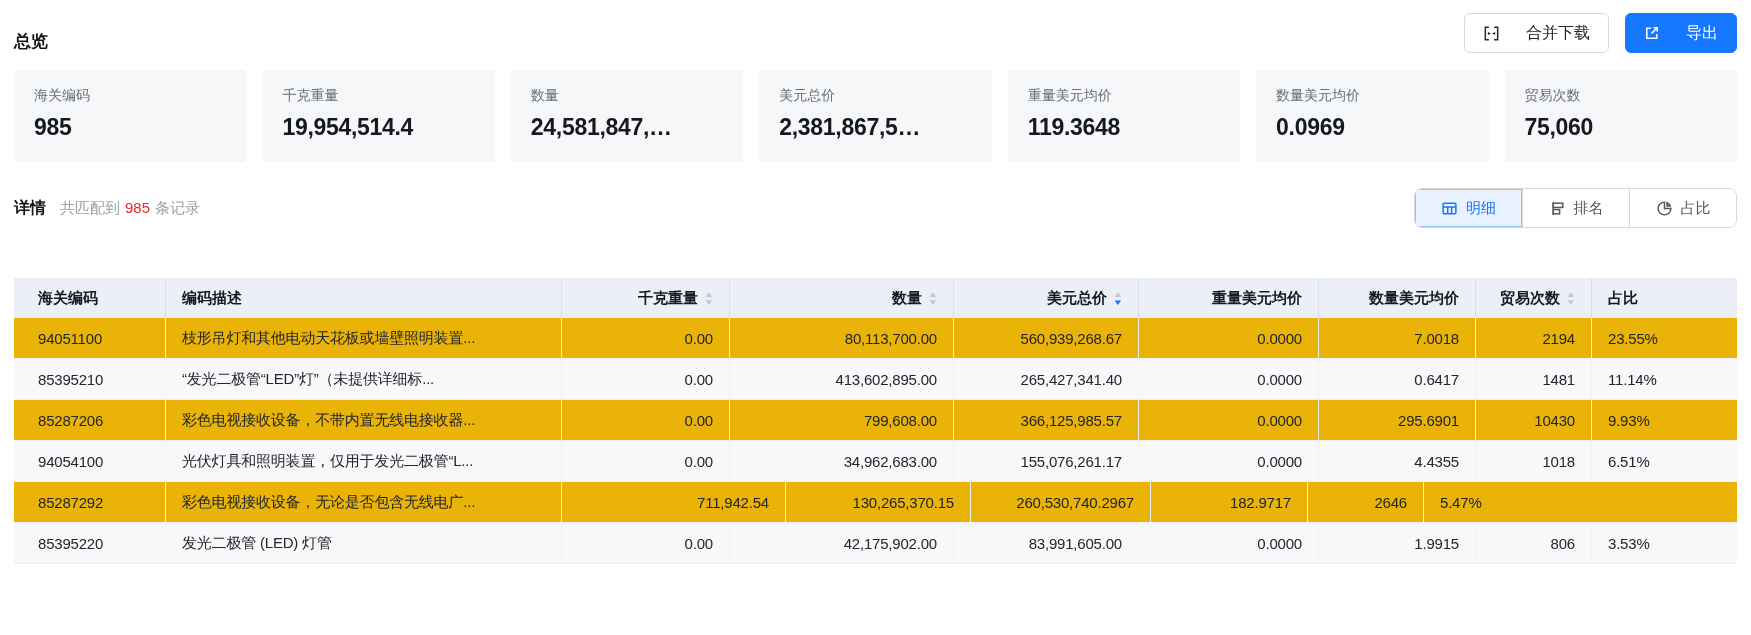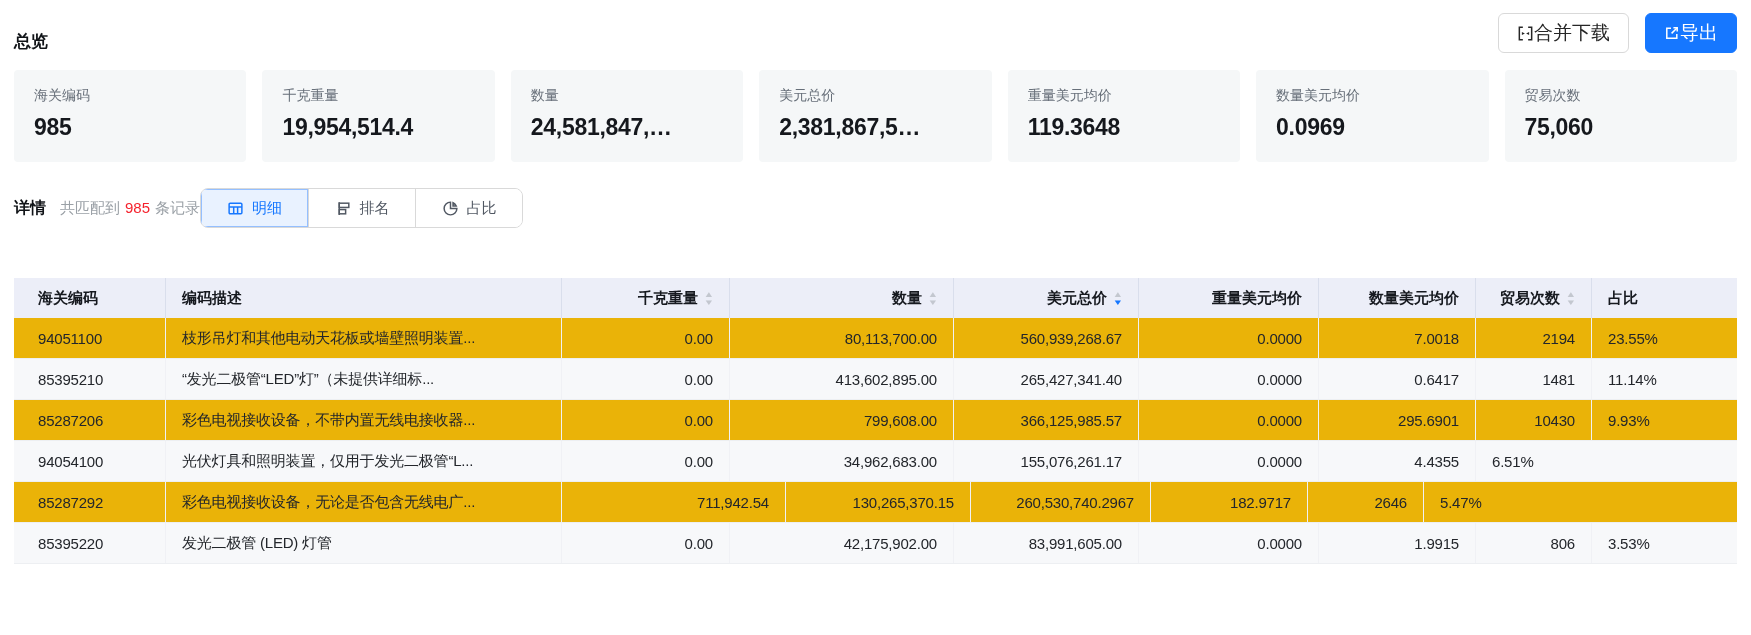--- a/index.html
+++ b/index.html
@@ -11,8 +11,8 @@
   .topbar{display:flex;justify-content:space-between;align-items:flex-end;padding-top:13px;height:53px}
   .page-title{font-size:17px;font-weight:700;color:#111418}
   .actions{display:flex;gap:16px}
-  .btn{display:inline-flex;align-items:center;gap:0;height:40px;padding:0 18px;
-       border:1px solid #d9d9d9;border-radius:6px;background:#fff;font-size:19px;
+  .btn{display:inline-flex;align-items:center;gap:26px;height:40px;padding:0 18px;
+       border:1px solid #d9d9d9;border-radius:6px;background:#fff;font-size:16px;
        color:#262626;cursor:pointer;font-family:inherit;white-space:nowrap}
   .btn.primary{background:#1677ff;border-color:#1677ff;color:#fff}
   .btn .ic{display:inline-flex;line-height:0}

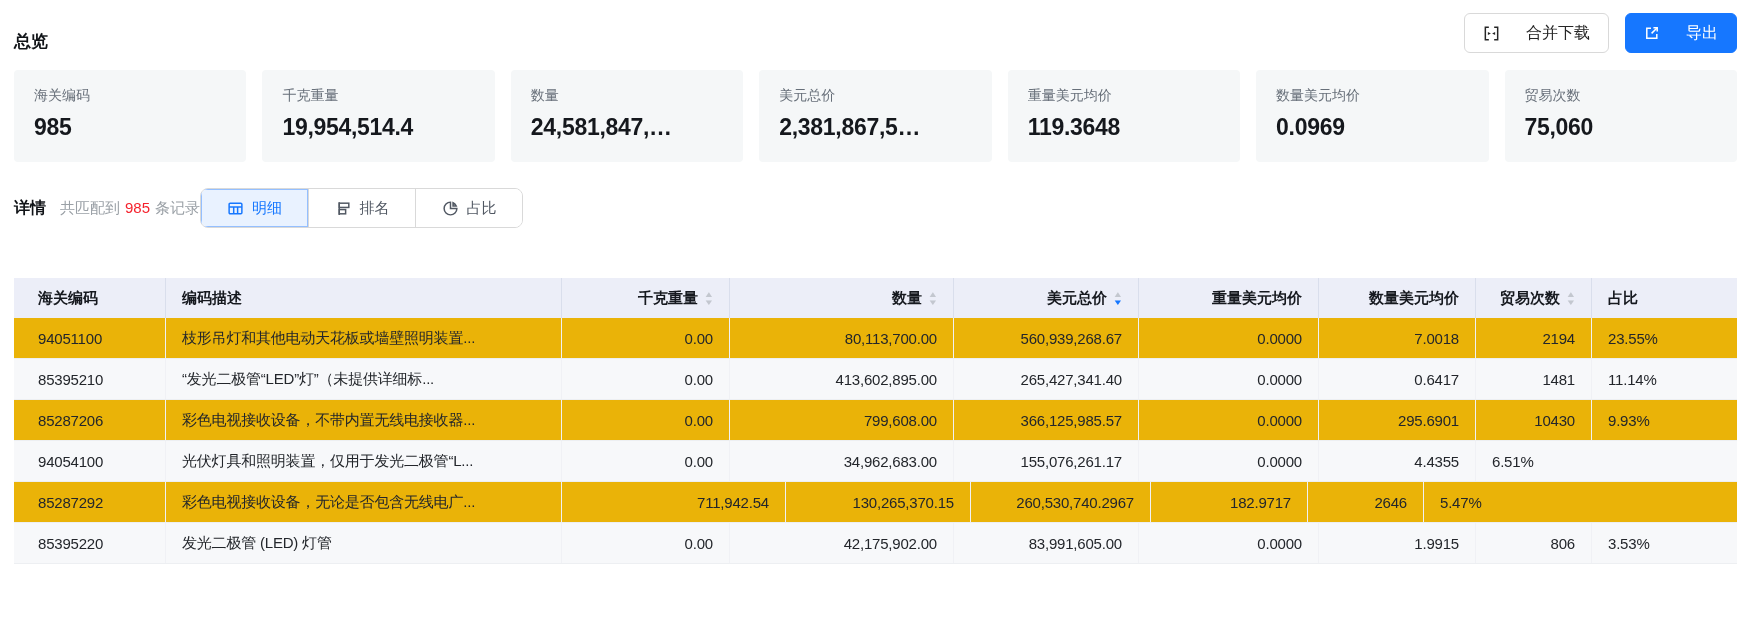--- a/index.html
+++ b/index.html
@@ -24,7 +24,7 @@
   .card-value{margin-top:9px;font-size:23px;font-weight:700;color:#15181d;white-space:nowrap;letter-spacing:-0.3px}
 
   
-  .details-bar{display:flex;align-items:center;margin-top:26px;height:40px}
+  .details-bar{display:flex;justify-content:space-between;align-items:center;margin-top:26px;height:40px}
   .details-left{display:flex;align-items:baseline}
   .details-title{font-size:16px;font-weight:700;color:#111418}
   .match-text{font-size:15px;color:#9aa0a6;margin-left:14px}

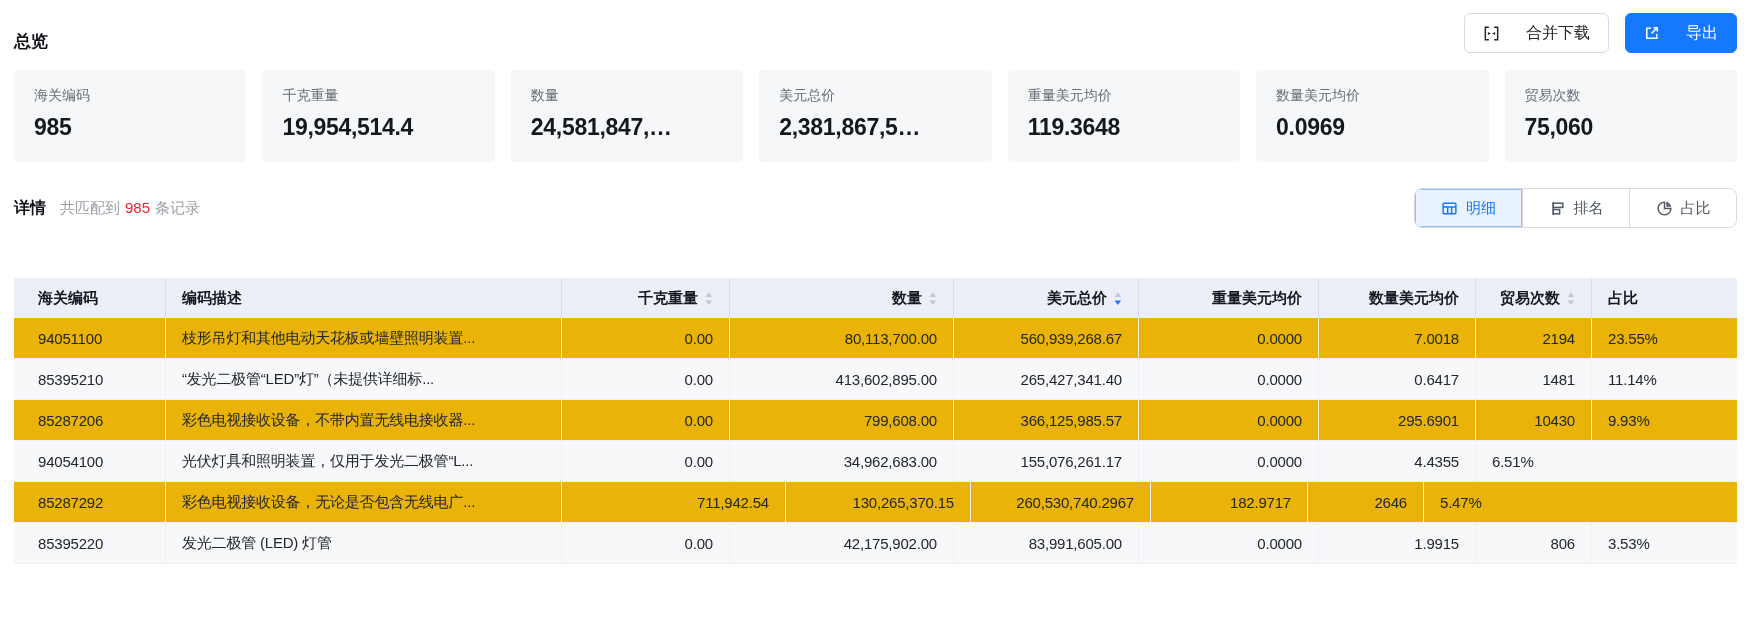--- a/index.html
+++ b/index.html
@@ -245,6 +245,7 @@
           <div class="td right" style="width: 185px;">155,076,261.17</div>
           <div class="td right" style="width: 180px;">0.0000</div>
           <div class="td right" style="width: 157px;">4.4355</div>
+          <div class="td right" style="width: 116px;">1018</div>
           <div class="td" style="width: 145px; flex: 1 1 0%;">6.51%</div>
         </div>
         <div class="row">

